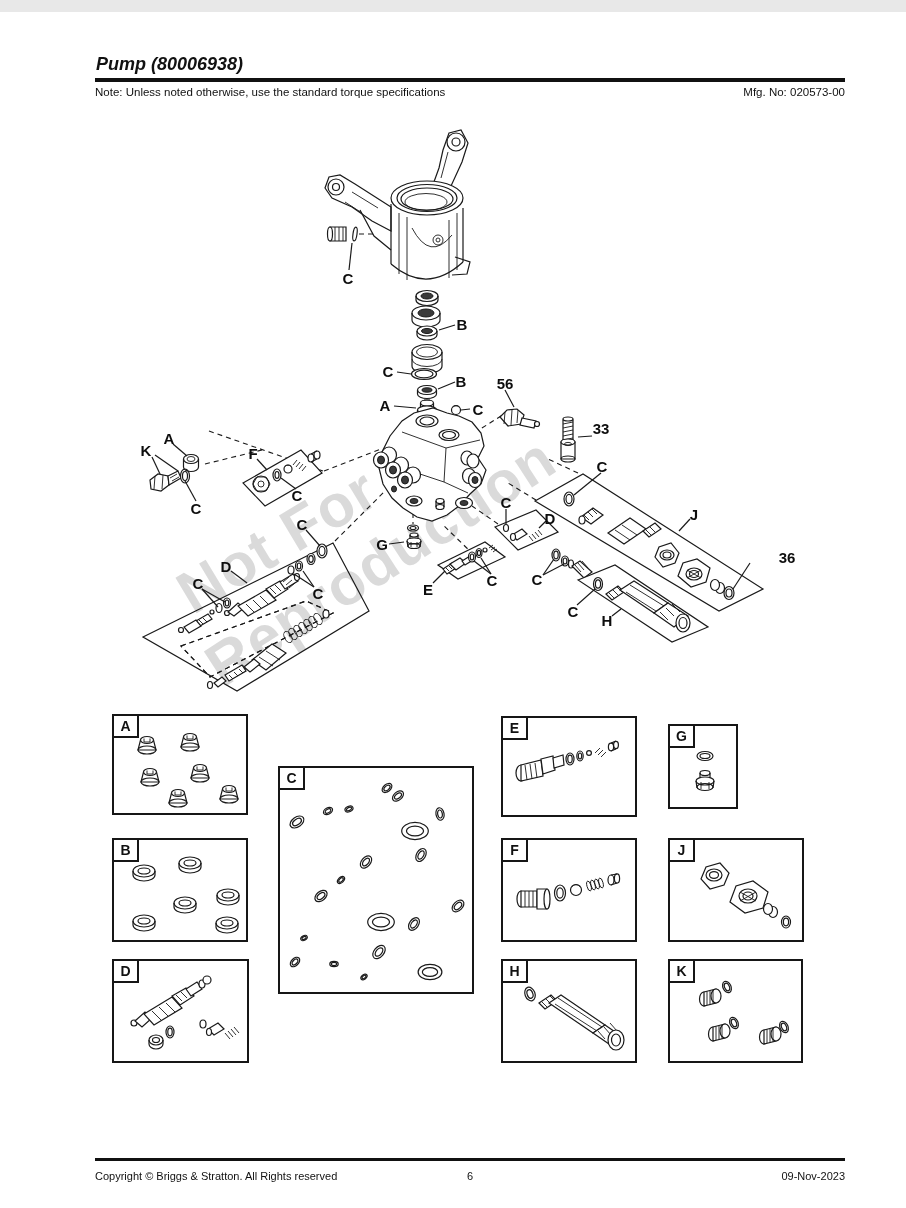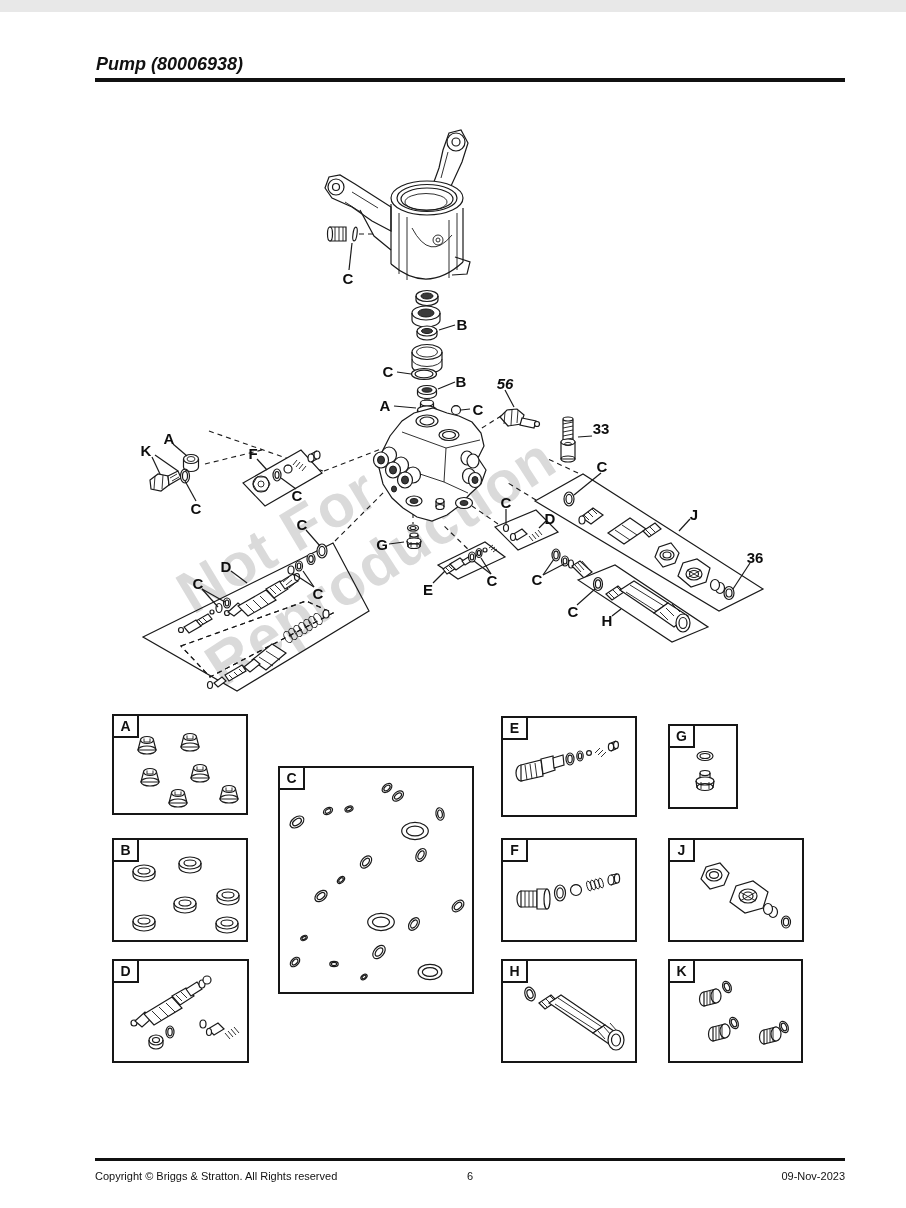--- a/index.html
+++ b/index.html
@@ -59,6 +59,10 @@
 
   <div class="title">Pump (80006938)</div>
   <div class="rule-top"></div>
+  <div class="note-row">
+    <span class="note">Note: Unless noted otherwise, use the standard torque specifications</span>
+    <span class="mfg">Mfg. No: 020573-00</span>
+  </div>
 
   <div class="wm" id="wm1">Not For</div>
   <div class="wm" id="wm2">Reproduction</div>

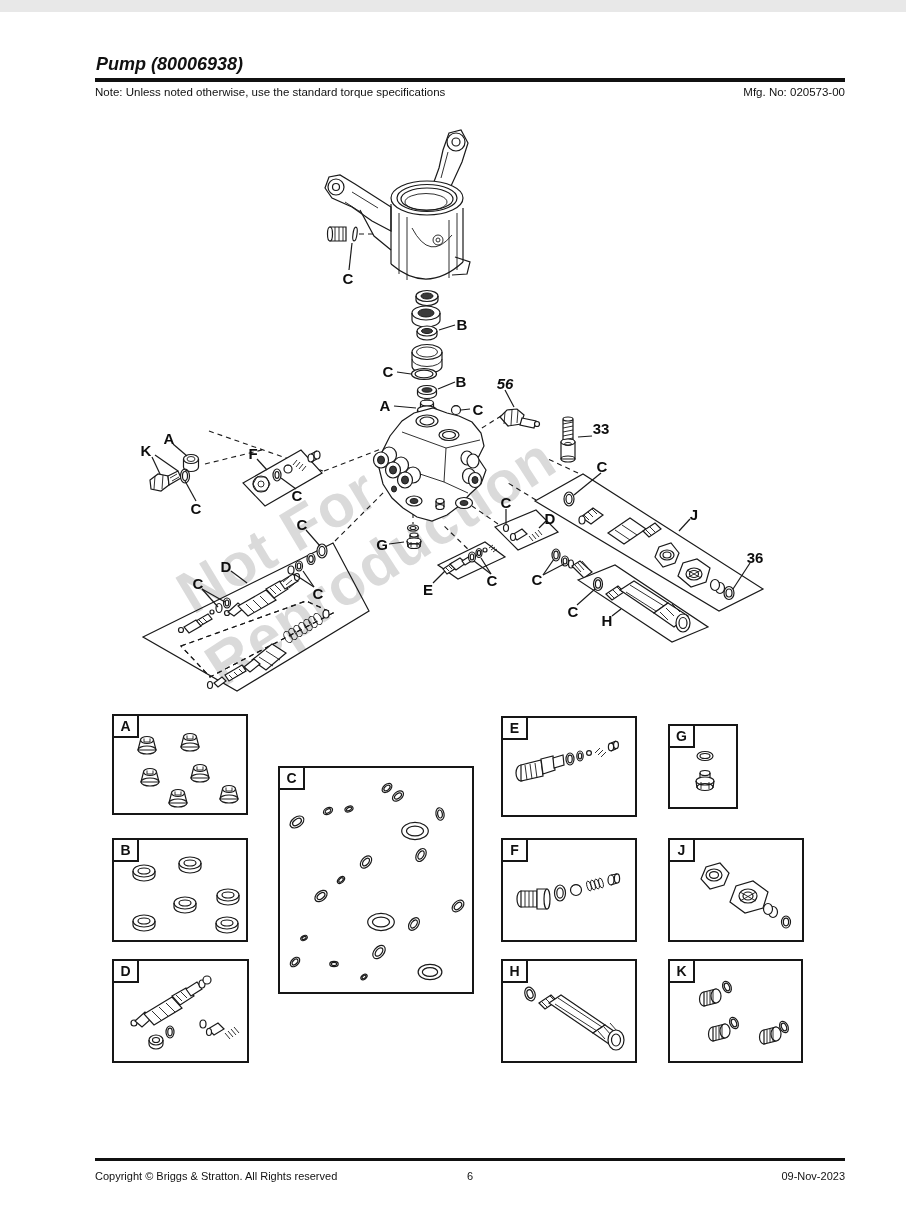--- a/index.html
+++ b/index.html
@@ -392,7 +392,7 @@
       <div class="callout" style="left: 388px; top: 359px;">C</div>
       <div class="callout" style="left: 461px; top: 369px;">B</div>
       <div class="callout" style="left: 385px; top: 393px;">A</div>
-      <div class="callout" style="left: 505px; top: 371px; font-style: italic;">56</div>
+      <div class="callout" style="left: 505px; top: 371px;">56</div>
       <div class="callout" style="left: 478px; top: 397px;">C</div>
       <div class="callout" style="left: 601px; top: 416px;">33</div>
       <div class="callout" style="left: 169px; top: 426px;">A</div>

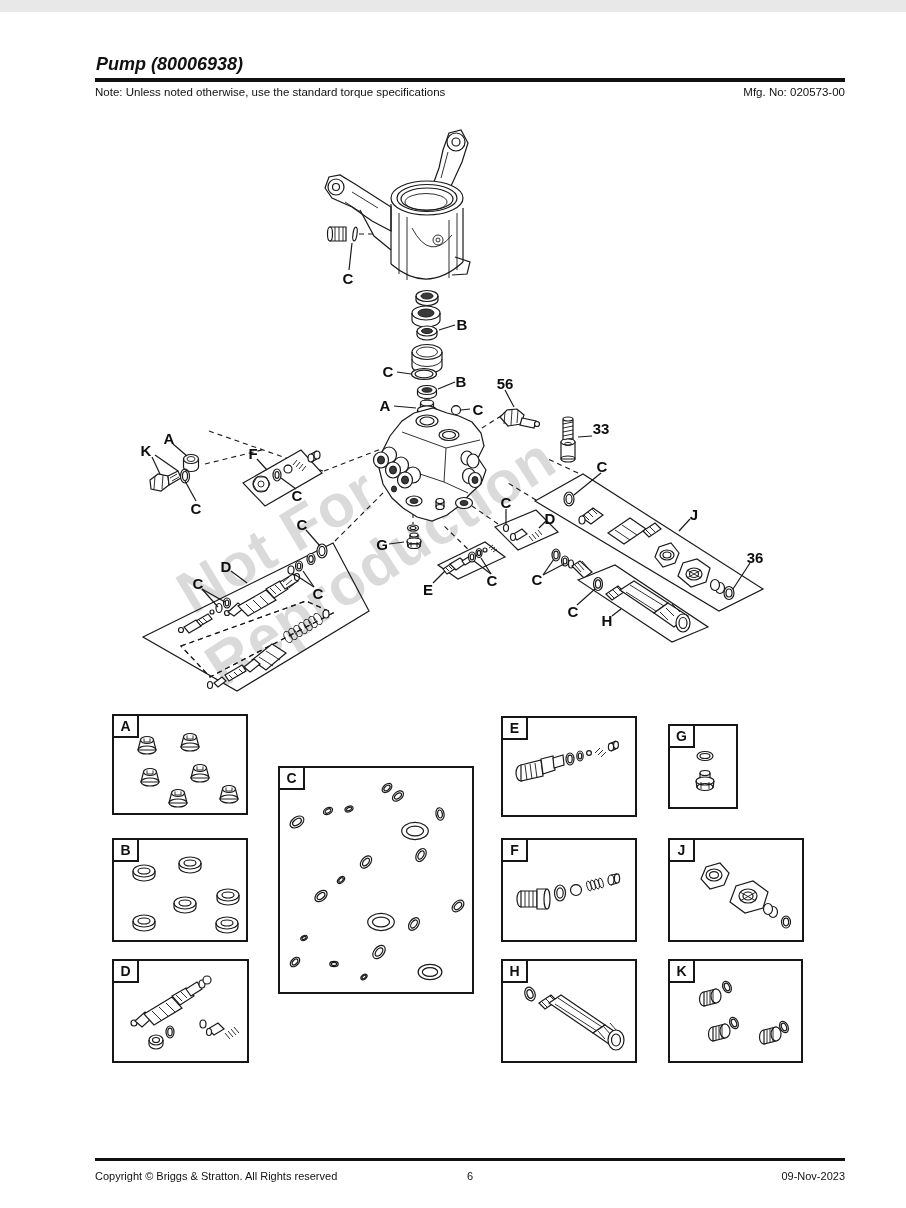--- a/index.html
+++ b/index.html
@@ -412,7 +412,7 @@
       <div class="callout" style="left: 537px; top: 567px;">C</div>
       <div class="callout" style="left: 602px; top: 454px;">C</div>
       <div class="callout" style="left: 694px; top: 502px;">J</div>
-      <div class="callout" style="left: 755px; top: 545px;">36</div>
+      <div class="callout" style="left: 787px; top: 545px;">36</div>
       <div class="callout" style="left: 573px; top: 599px;">C</div>
       <div class="callout" style="left: 607px; top: 608px;">H</div>
     </div>

